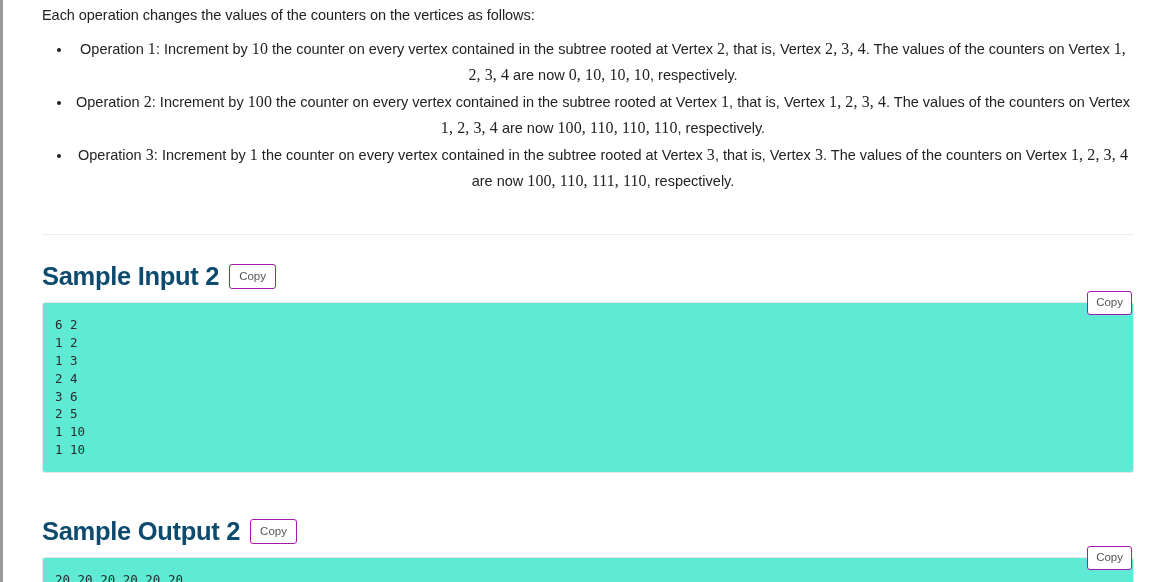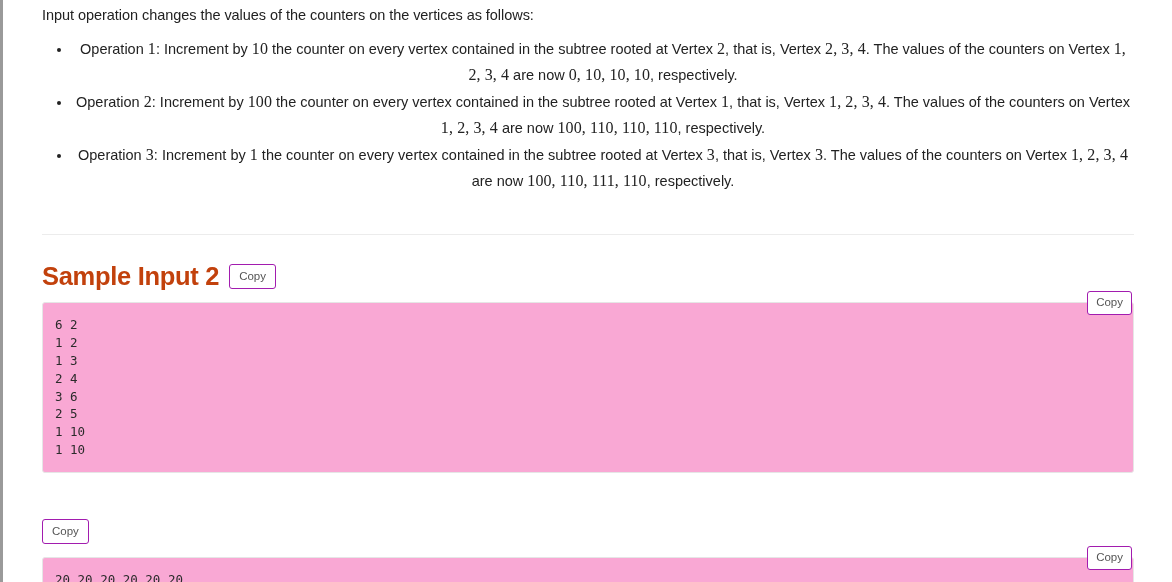--- a/index.html
+++ b/index.html
@@ -132,7 +132,7 @@
 
 <div class="page">
 
-  <p class="intro">Input operation changes the values of the counters on the vertices as follows:</p>
+  <p class="intro">Each operation changes the values of the counters on the vertices as follows:</p>
 
   <ul class="op-list">
 

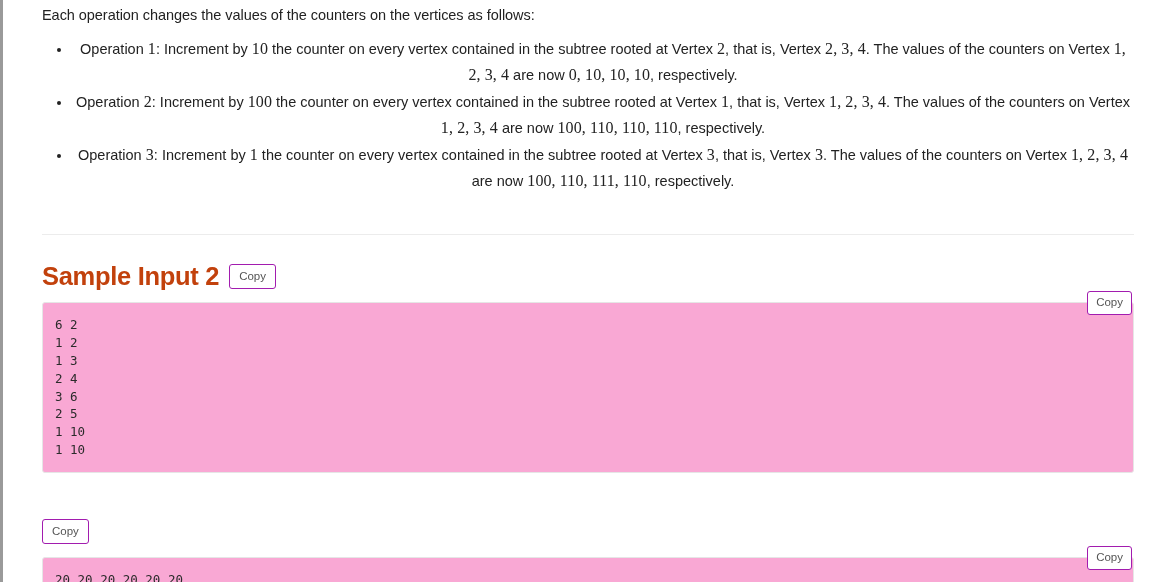--- a/index.html
+++ b/index.html
@@ -69,7 +69,7 @@
     font-weight: bold;
     font-size: 25.5px;
     line-height: 1;
-    color: #c2410c;
+    color: #0c4a6e;
     margin: 0;
     display: inline-block;
     vertical-align: middle;

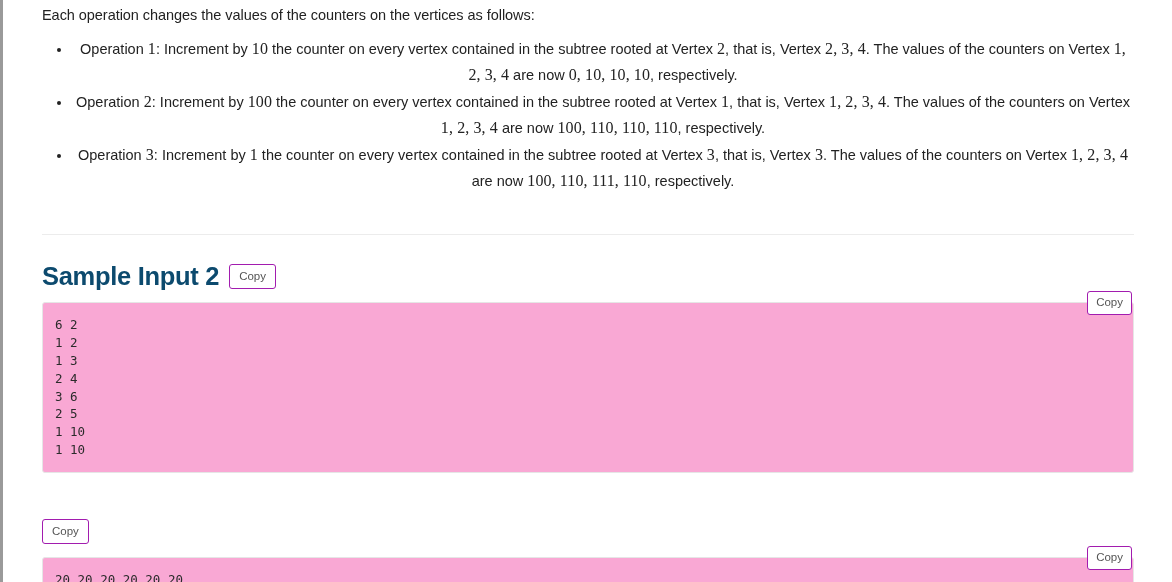--- a/index.html
+++ b/index.html
@@ -103,7 +103,7 @@
   }
   pre.sample {
     margin: 0;
-    background: #f9a8d4;
+    background: #5eead4;
     border: 1px solid #e6e6e6;
     border-radius: 3px;
     padding: 13px 13px 13px 12px;

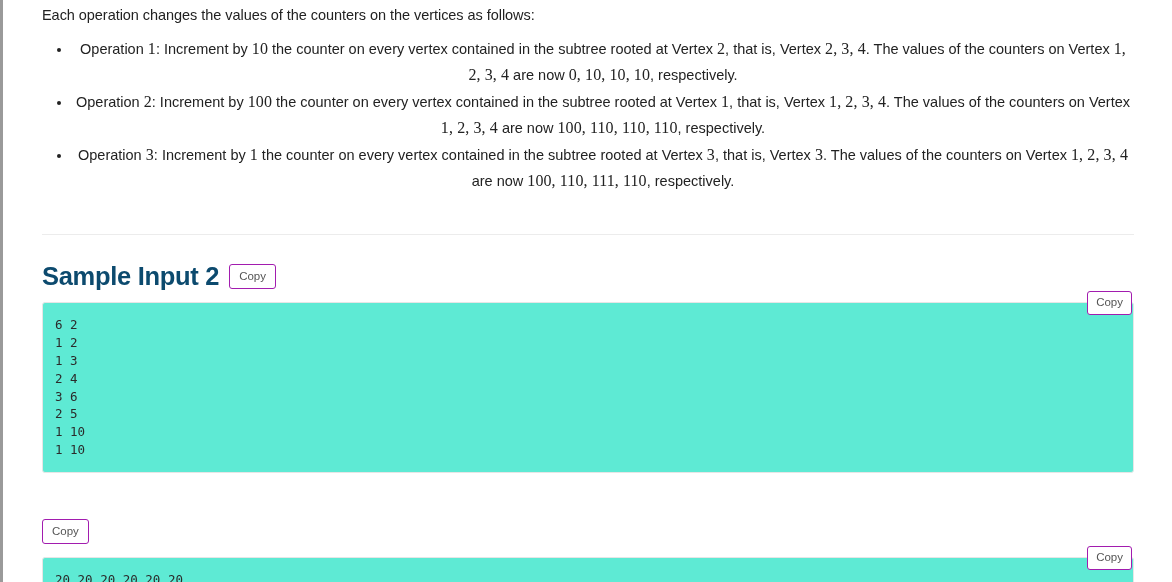--- a/index.html
+++ b/index.html
@@ -170,6 +170,7 @@
   </div>
 
   <div class="title-row second">
+    <h3 class="section-title">Sample Output 2</h3>
     <button class="btn-copy">Copy</button>
   </div>
 

